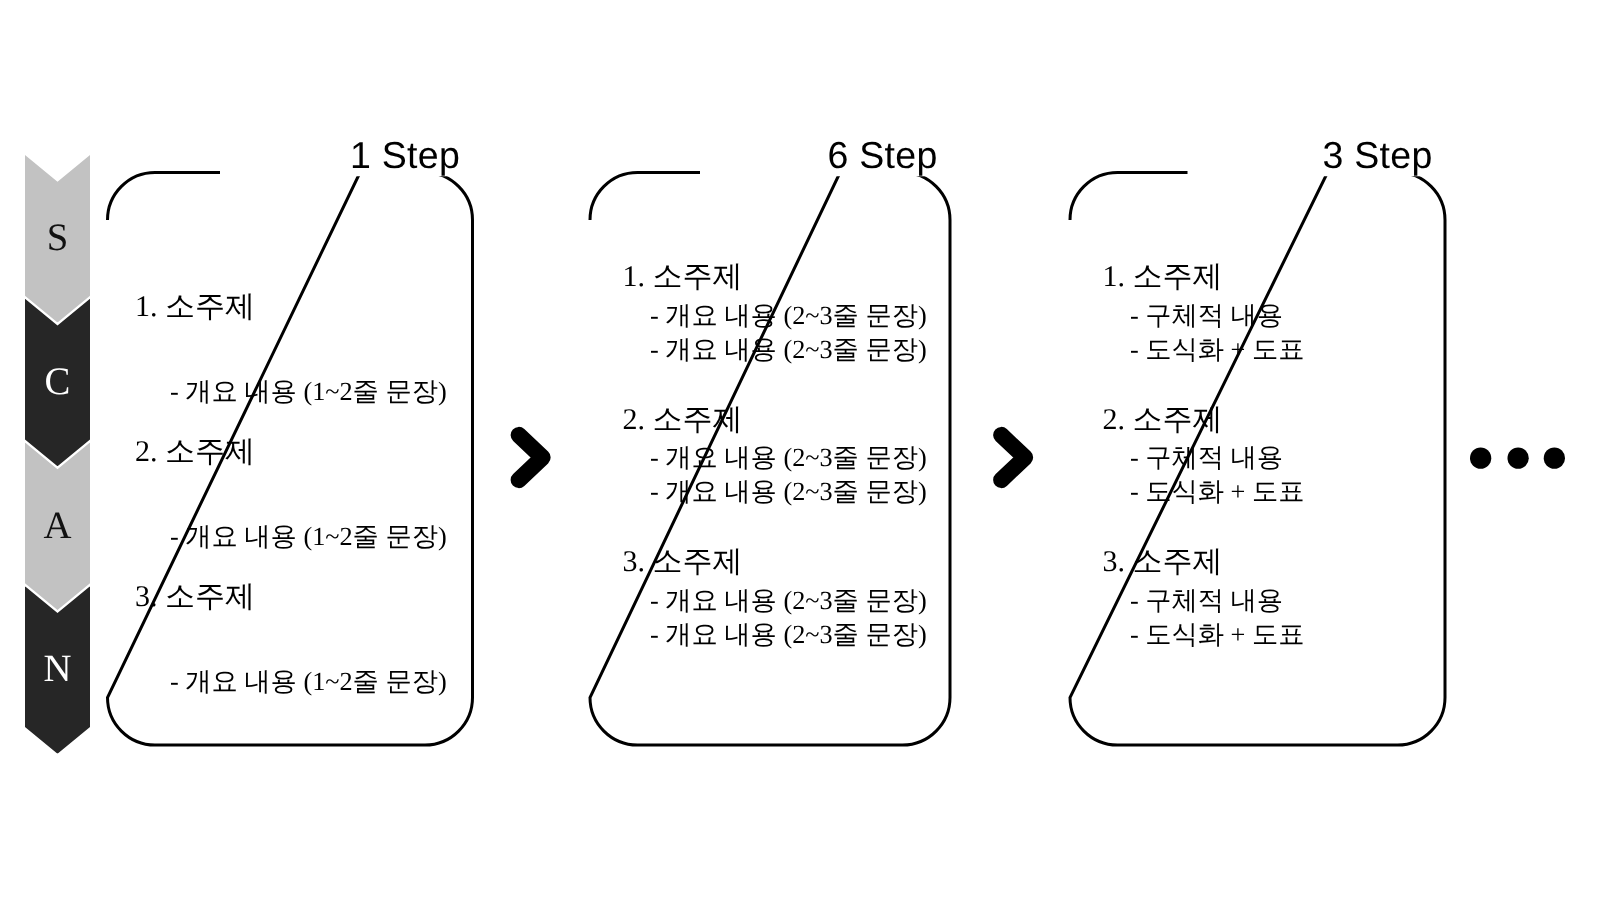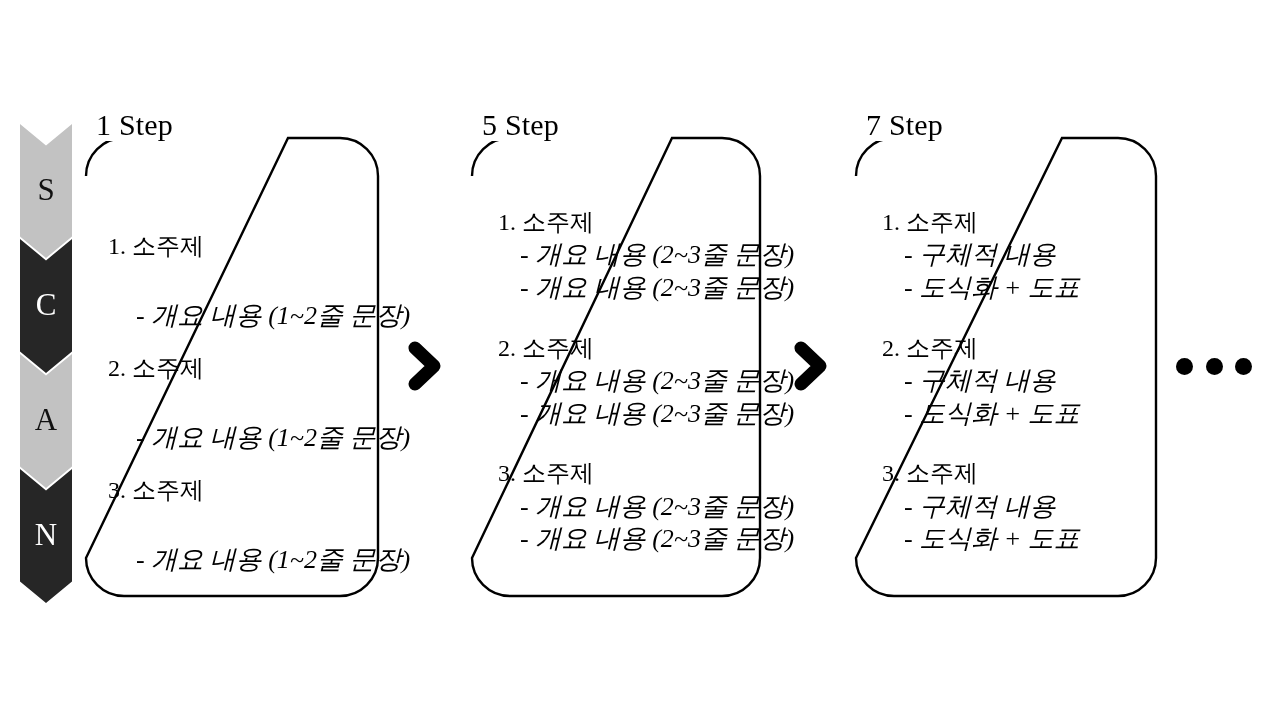--- a/index.html
+++ b/index.html
@@ -76,11 +76,11 @@
     top: -26px;
     left: 0;
     width: 100%;
-    text-align: left;
+    text-align: right;
     font-size: 30px;
     line-height: 1;
     letter-spacing: 0.2px;
-    font-family: Liberation Serif, serif;
+    font-family: Liberation Sans, sans-serif;
     white-space: nowrap;
   }
   .step-title span {

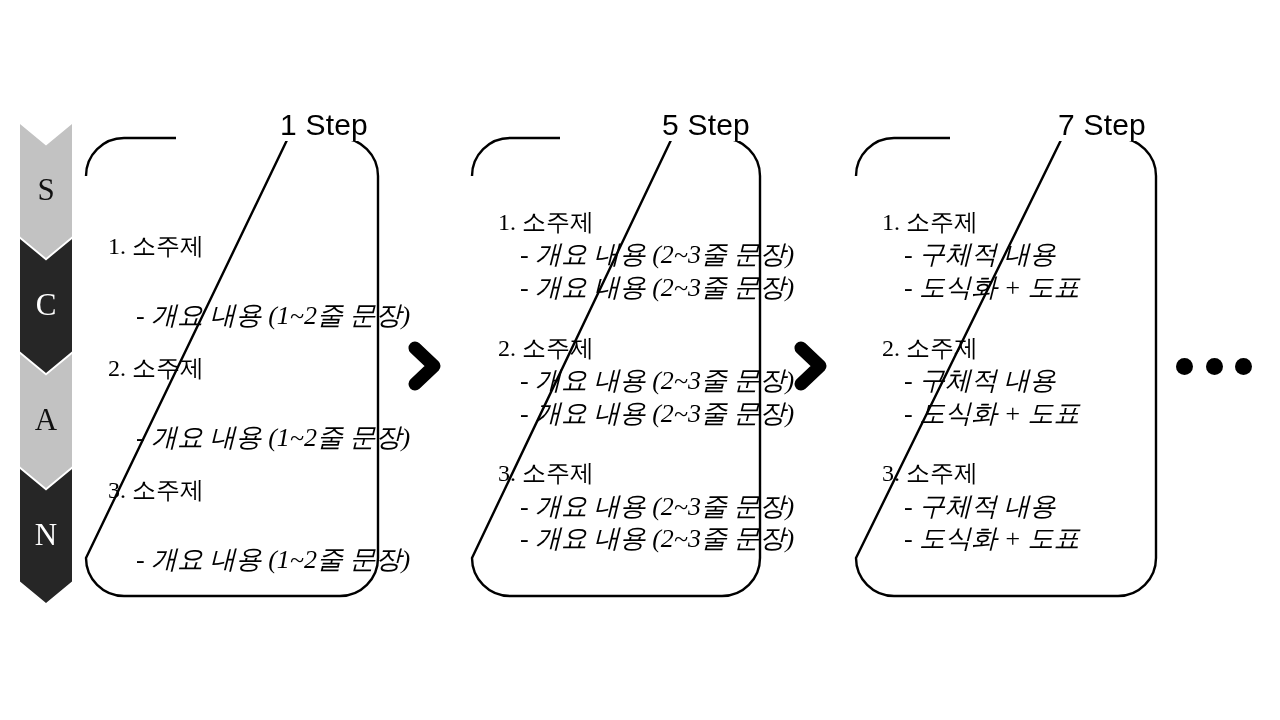--- a/index.html
+++ b/index.html
@@ -206,7 +206,7 @@
       </svg>
     </div>
     <div class="step-title">
-      <span>5 Step</span>
+      <span>6 Step</span>
     </div>
     <div class="step-body">
       <div class="group">

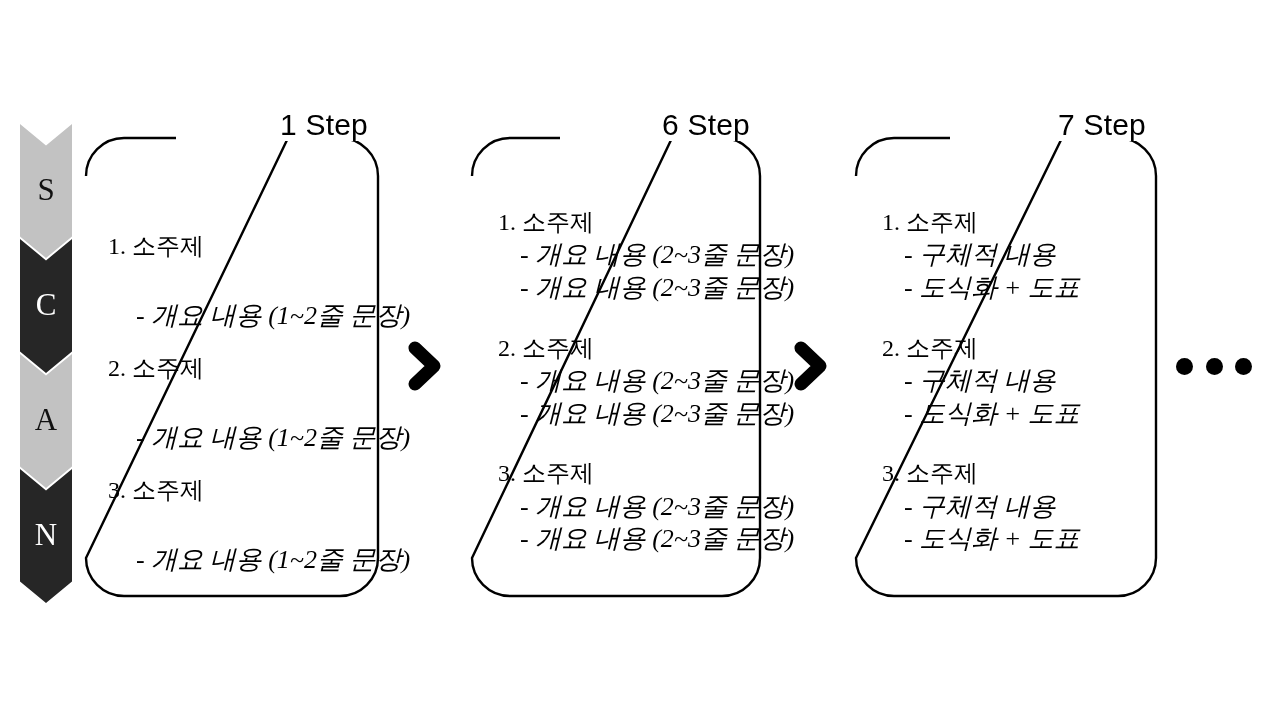--- a/index.html
+++ b/index.html
@@ -240,7 +240,7 @@
       </svg>
     </div>
     <div class="step-title">
-      <span>7 Step</span>
+      <span>3 Step</span>
     </div>
     <div class="step-body">
       <div class="group">

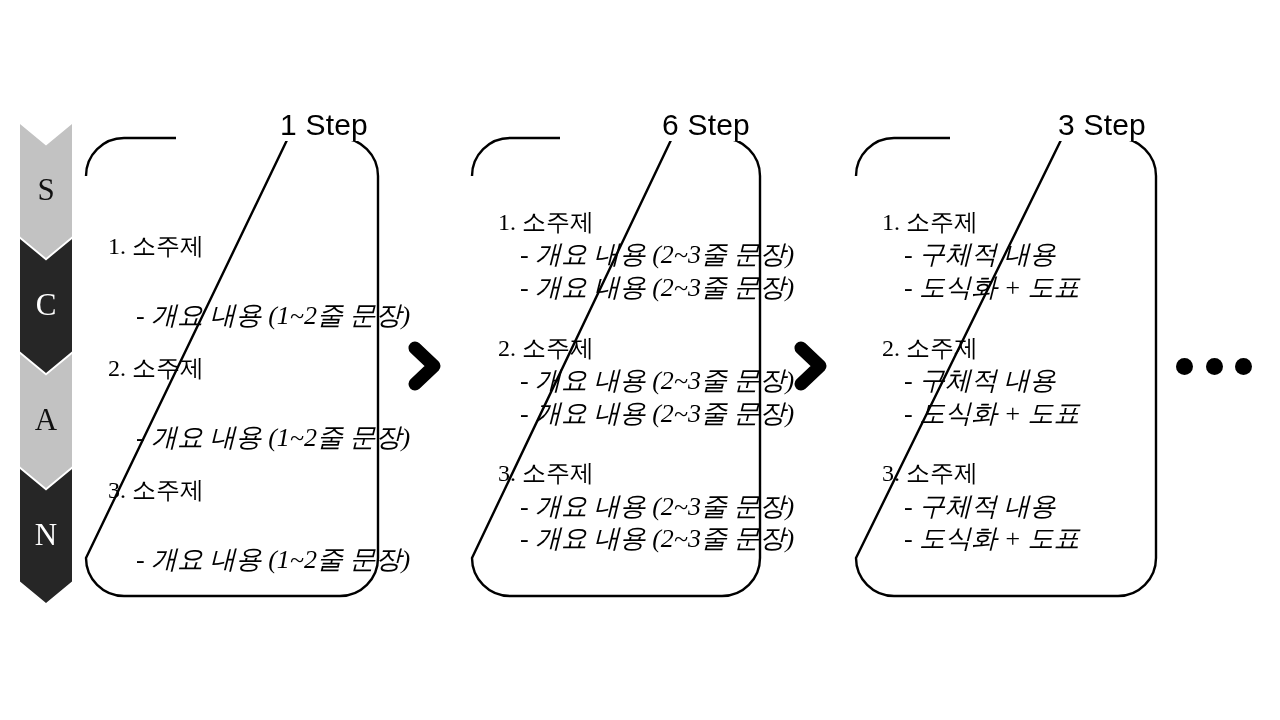--- a/index.html
+++ b/index.html
@@ -103,10 +103,9 @@
     white-space: nowrap;
   }
   .g-sub {
-    font-size: 26px;
+    font-size: 21px;
     line-height: 1.18;
     white-space: nowrap;
-    font-style: italic;
   }
 
   

